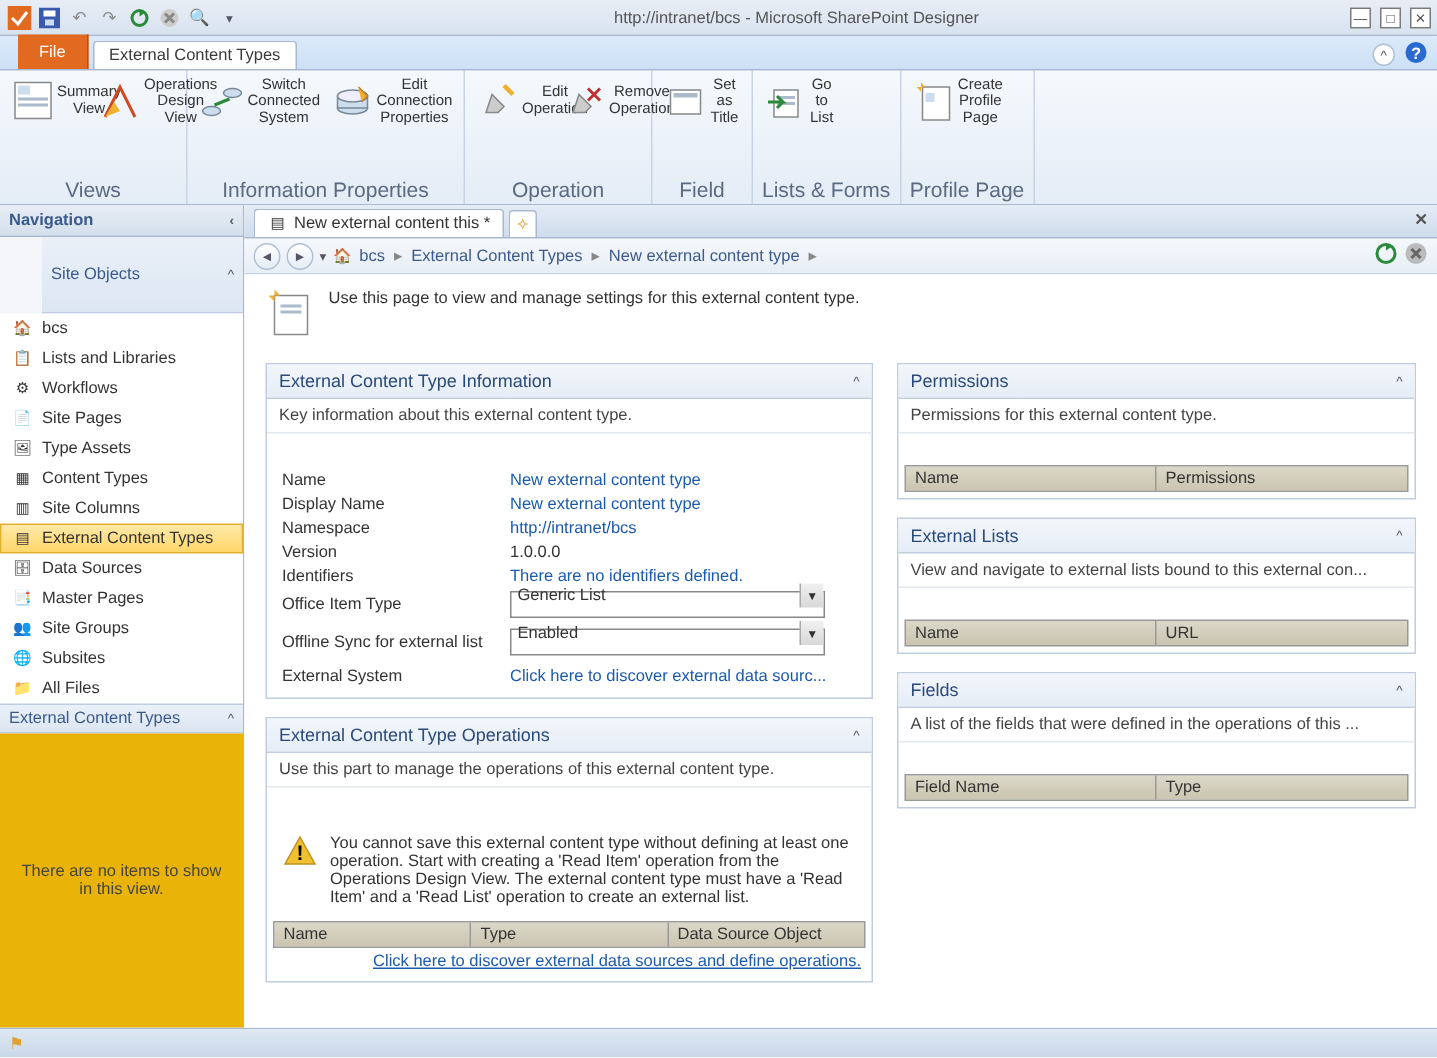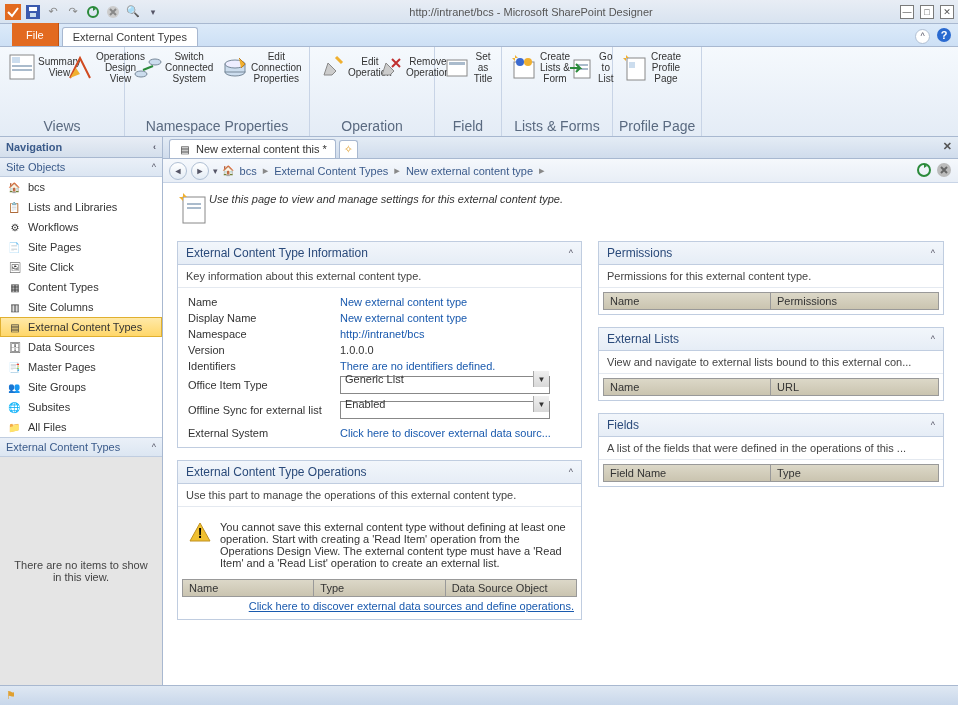--- a/index.html
+++ b/index.html
@@ -233,17 +233,6 @@
   </div>
   <div class="rgroup">
     <div class="rgroup-buttons">
-      <div class="rbtn">
-          <div class="ricon">
-            <svg width="28" height="28">
-              <rect x="4" y="8" width="20" height="16" fill="#fff" stroke="#888"></rect>
-              <circle cx="10" cy="8" r="4" fill="#3a6ad0"></circle>
-              <circle cx="18" cy="8" r="4" fill="#f0b030"></circle>
-              <path d="M2 4 L8 4 L5 1 L5 7" fill="#f0b030"></path>
-            </svg>
-          </div>
-          <span>Create Lists &amp; Form</span>
-        </div>
       <div class="rbtn" style="width:40px">
           <div class="ricon">
             <svg width="28" height="28">

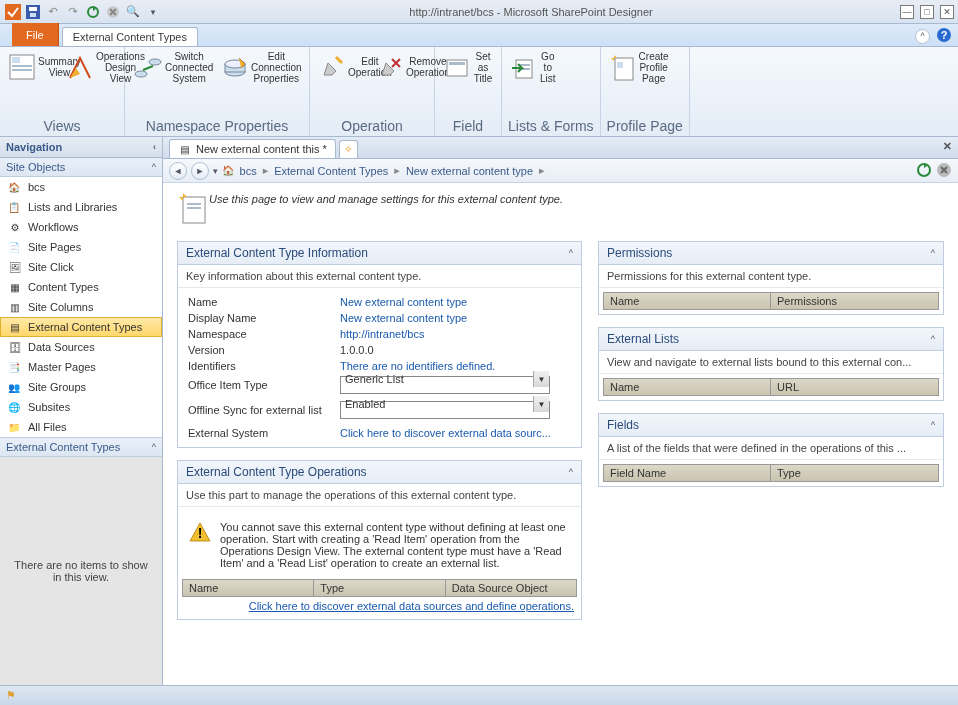--- a/index.html
+++ b/index.html
@@ -192,7 +192,7 @@
           <span>Edit Connection Properties</span>
         </div>
     </div>
-    <div class="rgroup-label">Namespace Properties</div>
+    <div class="rgroup-label">Information Properties</div>
   </div>
   <div class="rgroup">
     <div class="rgroup-buttons">

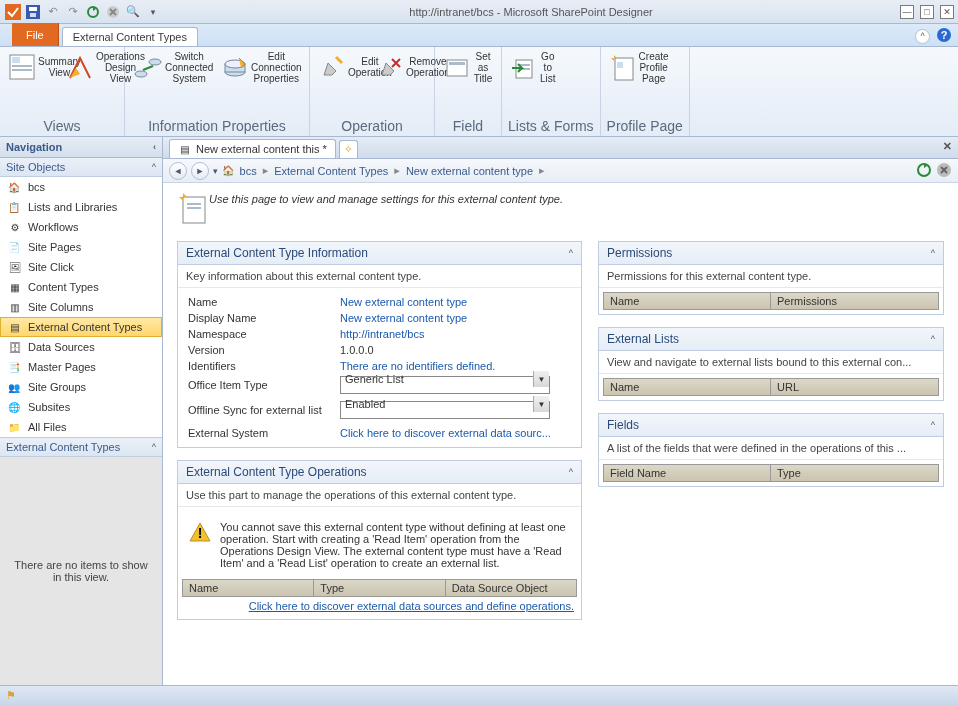--- a/index.html
+++ b/index.html
@@ -32,7 +32,7 @@
 .main { display: flex; height: 548px; }
 .nav-pane { width: 163px; border-right: 1px solid #a8b8d0; background: #f4f6fa; display:flex; flex-direction:column;}
 .nav-header { background: linear-gradient(#e8edf5, #d4dfec); border-bottom: 1px solid #a8b8d0; padding: 4px 6px; font-weight: bold; color: #3a5a8a; display:flex; justify-content:space-between; align-items:center;}
-.nav-subheader { background: linear-gradient(#eaf0f8, #dce6f2); border-bottom: 1px solid #c0cde0; padding: 3px 6px; color: #3a5a8a; display:flex; justify-content:space-between; align-items:center;}
+.nav-subheader { background: linear-gradient(#eaf0f8, #dce6f2); border-bottom: 1px solid #c0cde0; padding: 19px 6px; color: #3a5a8a; display:flex; justify-content:space-between; align-items:center;margin-left:28px;}
 .nav-list { background: #fff; flex:0 0 auto;}
 .nav-item { padding: 3px 6px 3px 8px; display: flex; align-items: center; gap: 6px; cursor: default; }
 .nav-item.selected { background: linear-gradient(#ffe9a8, #ffd76a); border:1px solid #e0b030; padding:2px 5px 2px 7px;}

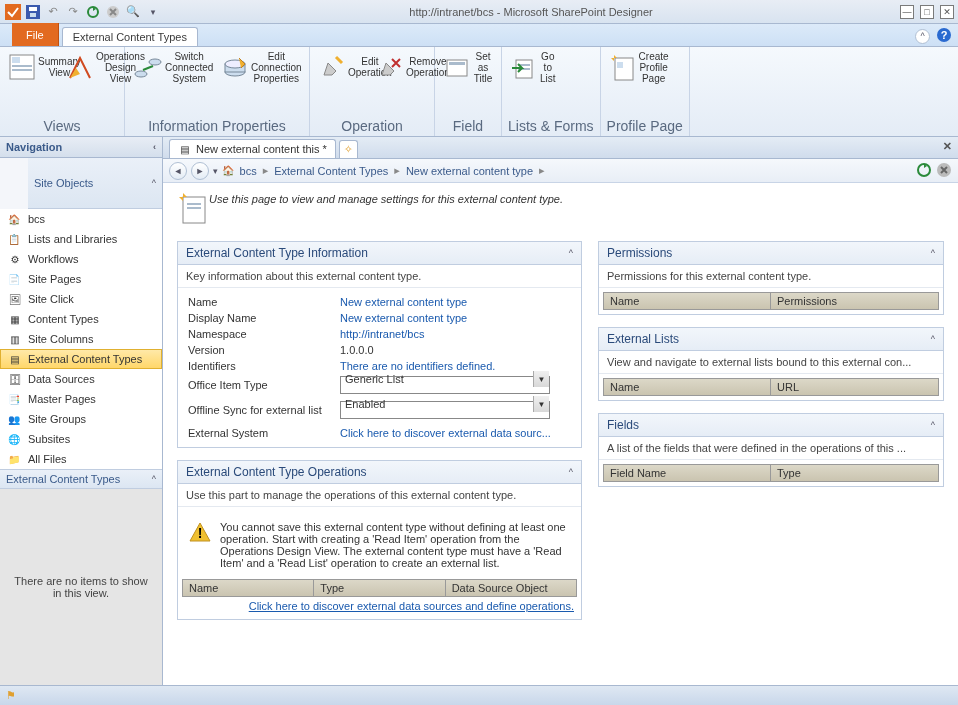--- a/index.html
+++ b/index.html
@@ -51,7 +51,7 @@
 .bc-right { margin-left:auto; display:flex; gap:4px;}
 
 .page-body { flex: 1; overflow: auto; padding: 10px 14px; background: #fff; }
-.page-intro { display: flex; align-items: flex-start; margin-bottom: 14px; font-style: italic; }
+.page-intro { display: flex; gap: 10px; align-items: flex-start; margin-bottom: 14px; }
 .panels { display: flex; gap: 16px; }
 .panels-left { flex: 1; min-width: 0; }
 .panels-right { width: 346px; }

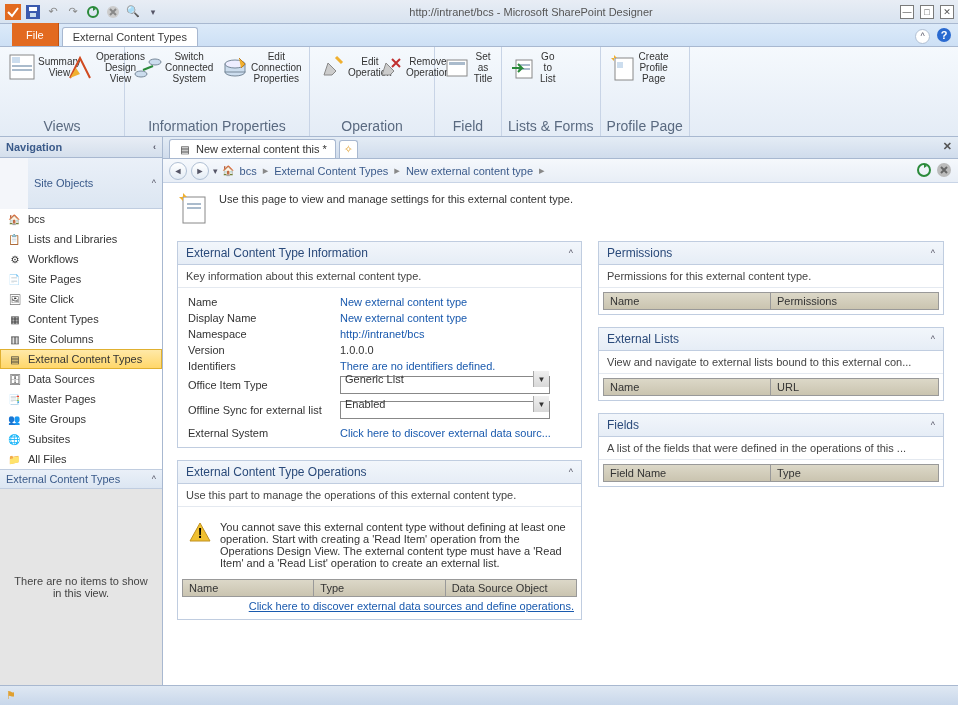--- a/index.html
+++ b/index.html
@@ -294,7 +294,7 @@
         </div>
       <div class="nav-item">
           <span class="mini-icon">🖼</span>
-          <span>Site Click</span>
+          <span>Type Assets</span>
         </div>
       <div class="nav-item">
           <span class="mini-icon">▦</span>

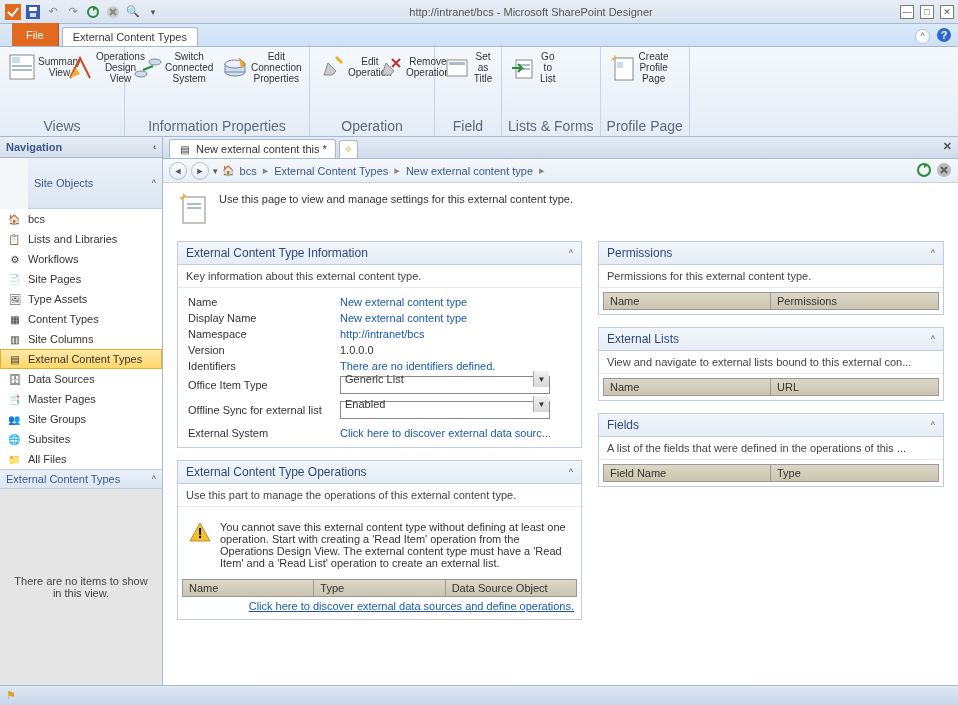--- a/index.html
+++ b/index.html
@@ -59,7 +59,7 @@
 .panel { border: 1px solid #c0cde0; margin-bottom: 12px; }
 .panel-h { background: linear-gradient(#f2f6fb, #e6edf6); border-bottom: 1px solid #c0cde0; padding: 4px 8px; font-size: 12px; color: #2a4a7a; display:flex; justify-content:space-between; align-items:center;}
 .panel-desc { padding: 5px 8px; color: #444; border-bottom: 1px solid #e4e9f0; }
-.panel-body { padding: 6px 10px; }
+.panel-body { padding: 6px 10px; margin-top: 17px; }
 .field-row { display: flex; padding: 2px 0; font-size: 11px; }
 .field-label { width: 152px; color: #333; }
 .field-value { flex: 1; color: #1a5aae; }

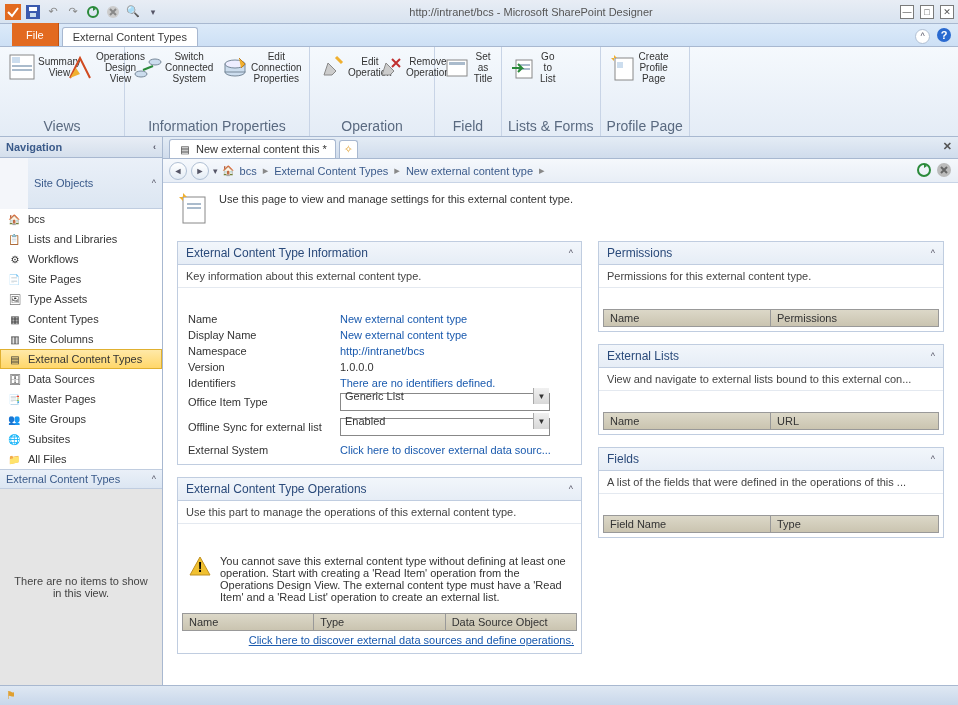--- a/index.html
+++ b/index.html
@@ -37,7 +37,7 @@
 .nav-item { padding: 3px 6px 3px 8px; display: flex; align-items: center; gap: 6px; cursor: default; }
 .nav-item.selected { background: linear-gradient(#ffe9a8, #ffd76a); border:1px solid #e0b030; padding:2px 5px 2px 7px;}
 .nav-bottom-header { background: linear-gradient(#eaf0f8, #dce6f2); border-top:1px solid #c0cde0; border-bottom: 1px solid #c0cde0; padding: 3px 6px; color: #3a5a8a; display:flex; justify-content:space-between; align-items:center;}
-.nav-empty { flex:1; background:#e5e5e5; display:flex; align-items:center; justify-content:center; padding:10px; text-align:center; color:#444;}
+.nav-empty { flex:1; background:#eab308; display:flex; align-items:center; justify-content:center; padding:10px; text-align:center; color:#444;}
 
 .content { flex: 1; display: flex; flex-direction: column; background: #fff; }
 .doc-tabs { height: 22px; background: linear-gradient(#e4ecf5, #d0dcec); border-bottom: 1px solid #a8b8d0; display: flex; align-items: flex-end; padding-left: 6px; position:relative;}

